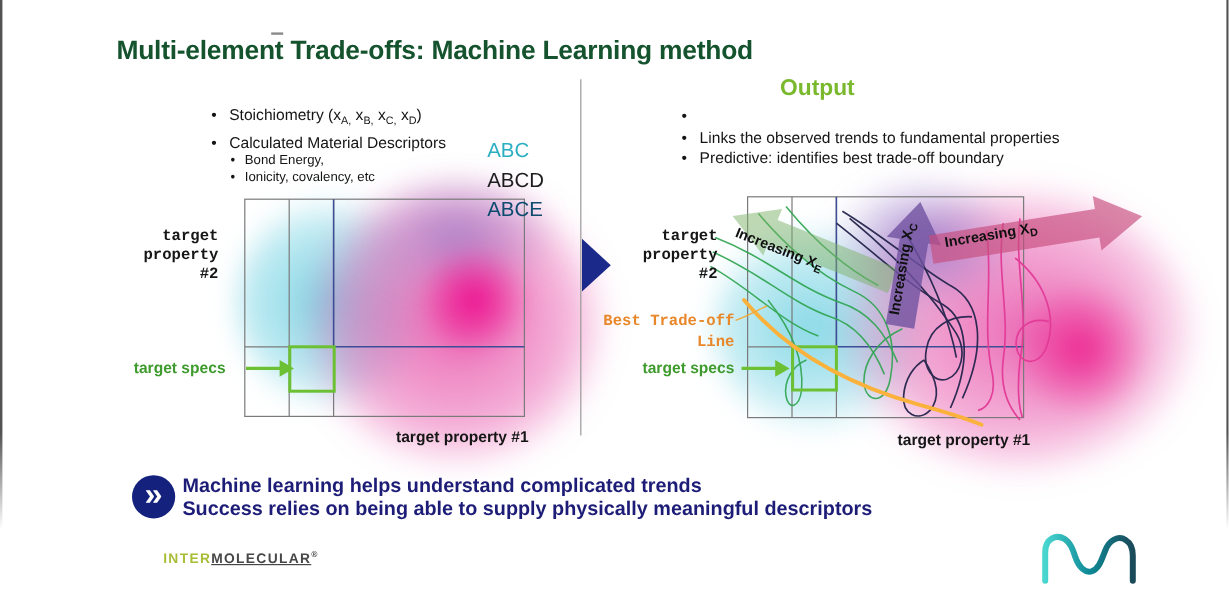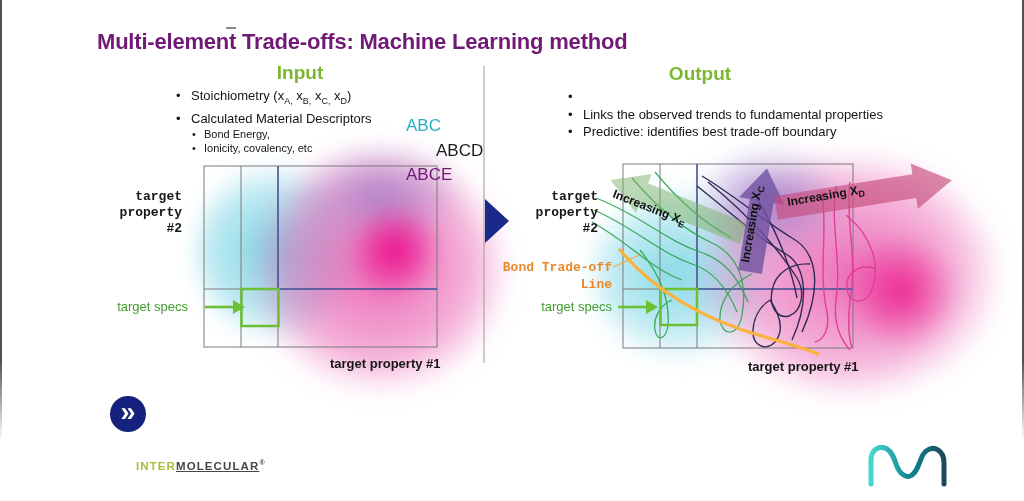--- a/index.html
+++ b/index.html
@@ -14,7 +14,7 @@
   #edge-left{left:0;} #edge-right{right:0;}
   #top-dash{left:226px;top:27px;width:10px;height:2px;background:#8a8a8a;}
 
-  #title{left:97px;top:29px;font-size:22px;font-weight:700;color:#701a75;letter-spacing:-.2px;}
+  #title{left:97px;top:29px;font-size:22px;font-weight:700;color:#14532d;letter-spacing:-.2px;}
 
   .sec-head{font-size:19px;font-weight:700;color:#7ab82d;}
   #input-head{left:250px;top:62px;width:100px;text-align:center;}

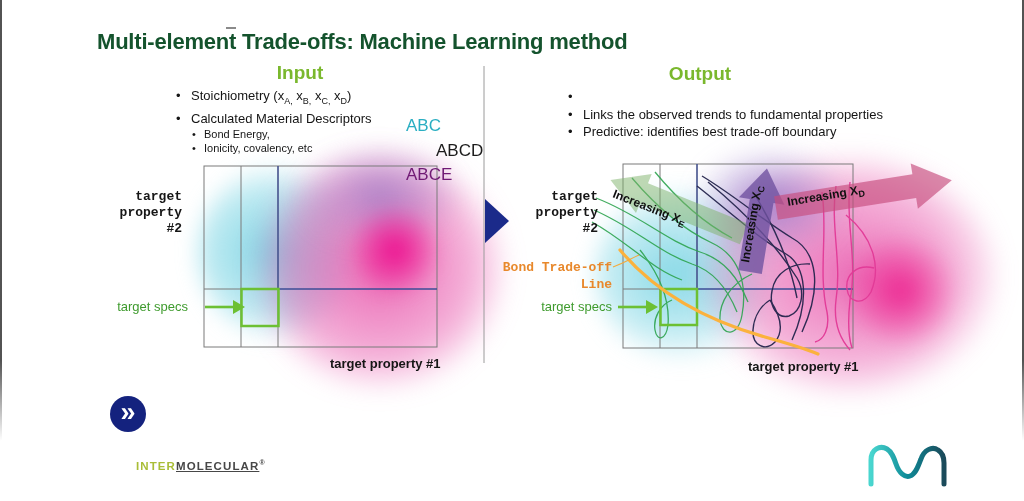--- a/index.html
+++ b/index.html
@@ -93,7 +93,6 @@
 
   <div class="abs z4" id="title">Multi-element Trade-offs: Machine Learning method</div>
 
-  <div class="abs z4 sec-head" id="input-head">Input</div>
   <div class="abs z4 sec-head" id="output-head">Output</div>
 
   <div class="abs z4" id="input-bullets">

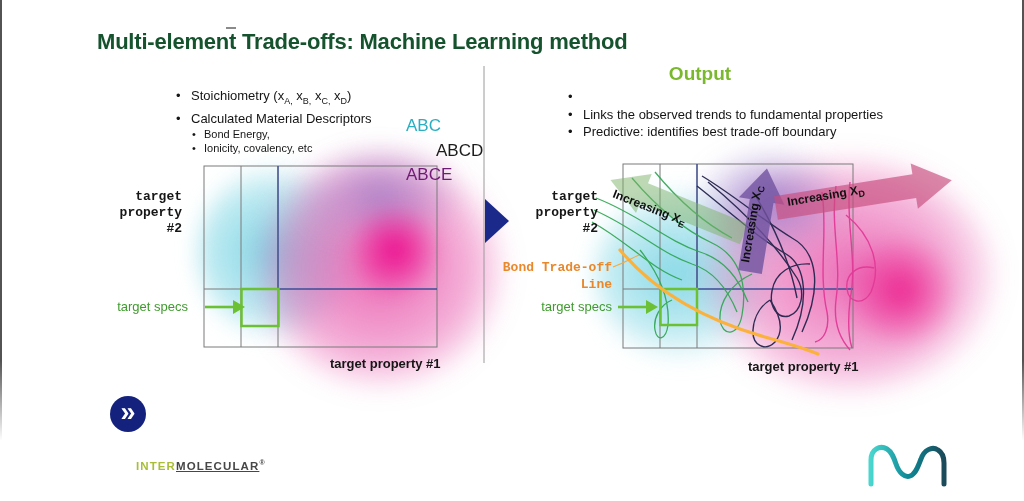--- a/index.html
+++ b/index.html
@@ -18,7 +18,7 @@
 
   .sec-head{font-size:19px;font-weight:700;color:#7ab82d;}
   #input-head{left:250px;top:62px;width:100px;text-align:center;}
-  #output-head{left:650px;top:63px;width:100px;text-align:center;}
+  #output-head{left:650px;top:63px;width:100px;}
 
   
   #input-bullets{left:176px;top:87px;width:225px;font-size:13px;line-height:17px;color:#151515;}

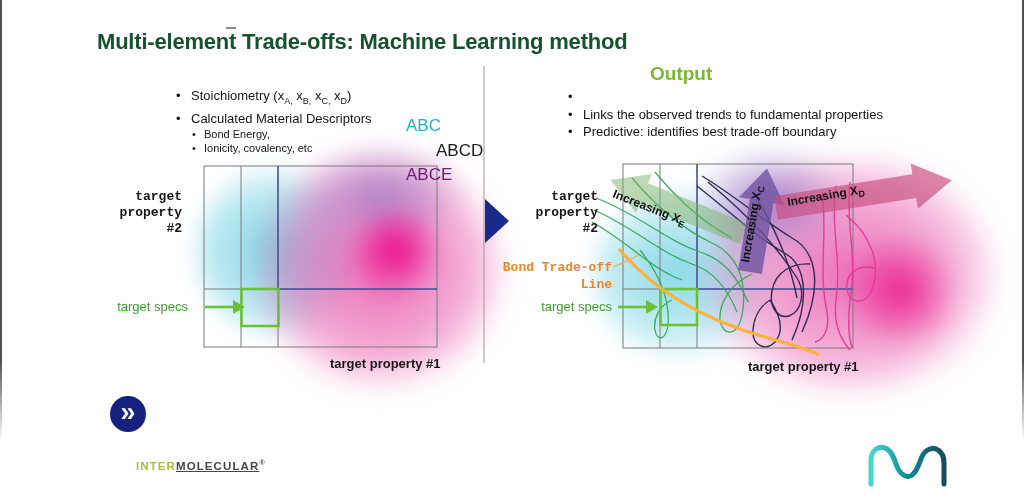--- a/index.html
+++ b/index.html
@@ -30,7 +30,7 @@
 
   
   #legend{left:406px;top:85px;font-size:17px;font-weight:500;line-height:24.5px;}
-  .lg-cyan{color:#2aaec2;margin-top:29px;} .lg-black{color:#1c1c1c;margin-left:30px;} .lg-crimson{color:#701a75;}
+  .lg-cyan{color:#2aaec2;margin-top:29px;} .lg-black{color:#1c1c1c;} .lg-crimson{color:#701a75;}
 
   
   #output-bullets{left:568px;top:88px;width:430px;font-size:13px;line-height:17.5px;color:#151515;}

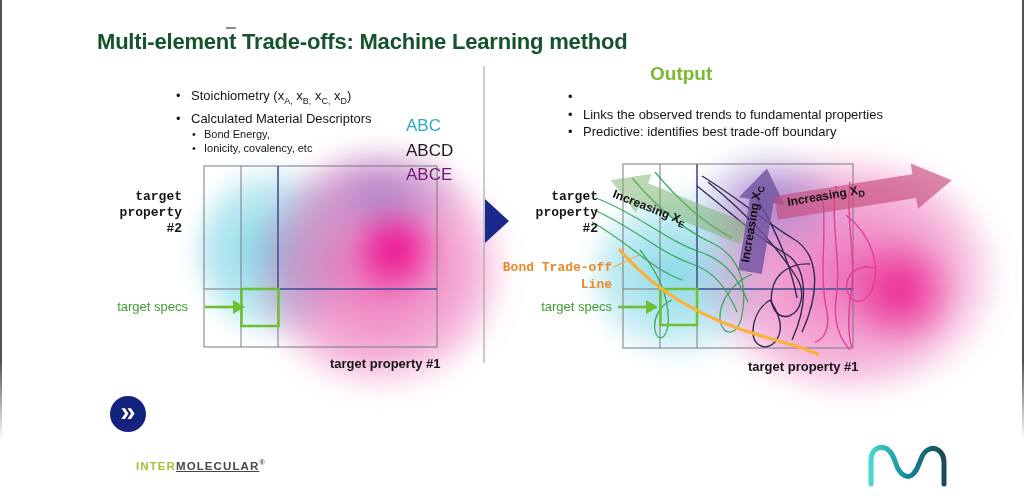--- a/index.html
+++ b/index.html
@@ -30,7 +30,7 @@
 
   
   #legend{left:406px;top:85px;font-size:17px;font-weight:500;line-height:24.5px;}
-  .lg-cyan{color:#2aaec2;margin-top:29px;} .lg-black{color:#1c1c1c;} .lg-crimson{color:#701a75;}
+  .lg-cyan{color:#2aaec2;margin-top:29px;} .lg-black{color:#1c1c1c;} .lg-crimson{color:#0c4a6e;}
 
   
   #output-bullets{left:568px;top:88px;width:430px;font-size:13px;line-height:17.5px;color:#151515;}

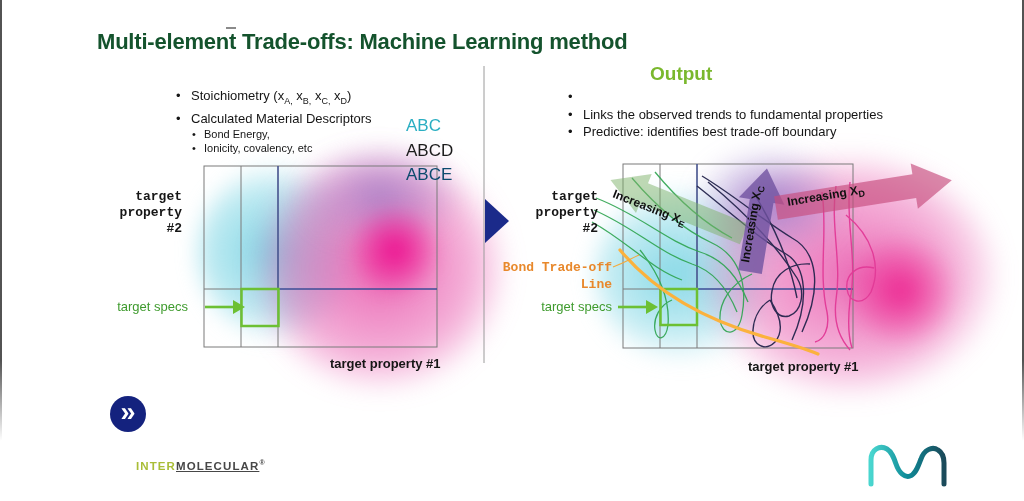--- a/index.html
+++ b/index.html
@@ -240,7 +240,7 @@
 #2</div>
   <div class="abs z4 axis-lab" id="r-xlab">target property #1</div>
   <div class="abs z4 specs-lab" id="r-specs">target specs</div>
-  <div class="abs z4 pre" id="tradeoff-lab">Bond Trade-off
+  <div class="abs z4 pre" id="tradeoff-lab">Best Trade-off
 Line</div>
 
   <div class="abs z4" id="takeaway-icon">»</div>

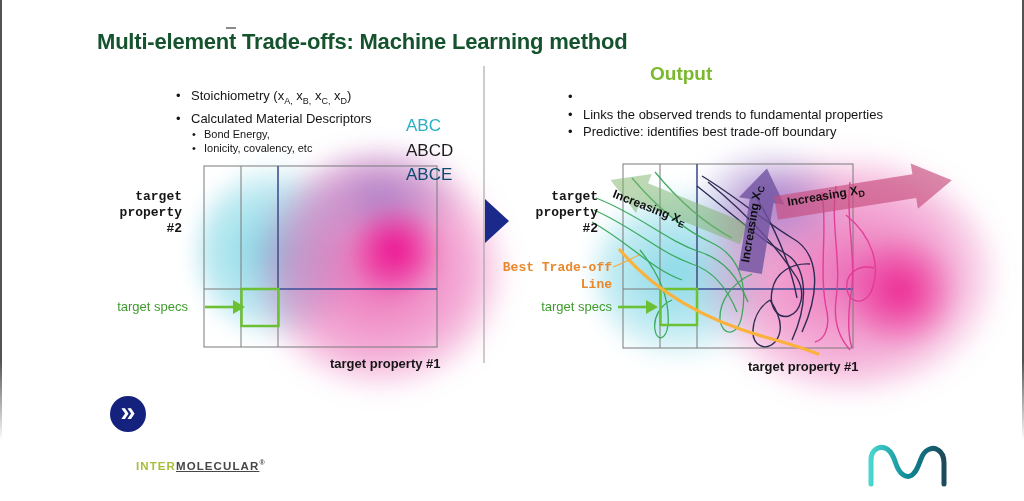--- a/index.html
+++ b/index.html
@@ -65,7 +65,7 @@
   #l-xlab{left:330px;top:356px;width:120px;}
   #r-ylab{left:534px;top:189px;width:64px;text-align:right;line-height:16px;}
   #r-xlab{left:748px;top:359px;width:120px;}
-  .specs-lab{font-size:13px;font-weight:400;color:#3f9b2e;}
+  .specs-lab{font-size:13px;font-weight:700;color:#3f9b2e;}
   #l-specs{left:100px;top:299px;width:88px;text-align:right;}
   #r-specs{left:524px;top:299px;width:88px;text-align:right;}
   #tradeoff-lab{left:500px;top:259px;width:112px;text-align:right;font-size:13px;font-weight:700;

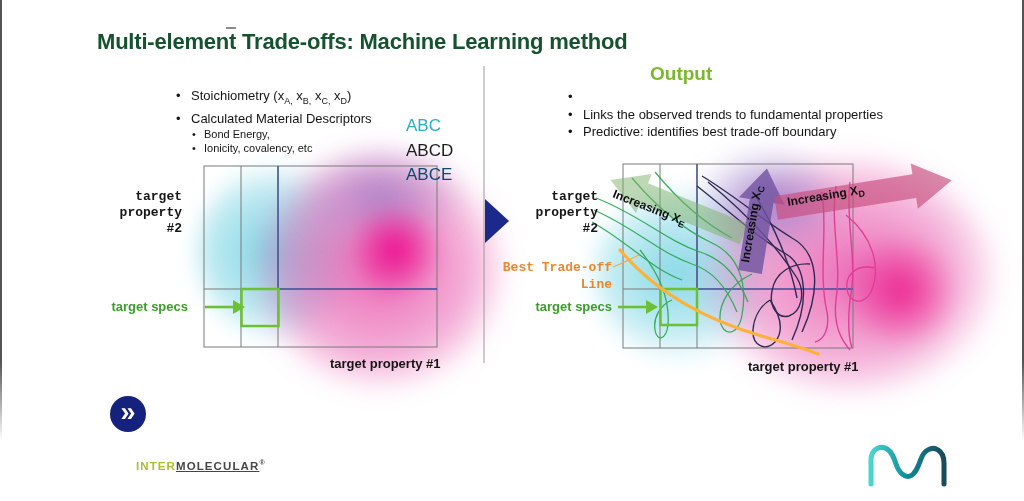--- a/index.html
+++ b/index.html
@@ -244,6 +244,10 @@
 Line</div>
 
   <div class="abs z4" id="takeaway-icon">»</div>
+  <div class="abs z4" id="takeaway-text">
+    <div>Machine learning helps understand complicated trends</div>
+    <div>Success relies on being able to supply physically meaningful descriptors</div>
+  </div>
 
   <div class="abs z4" id="im-logo">
     <span class="p1">INTER</span><span class="p2">MOLECULAR</span><sup>®</sup>

